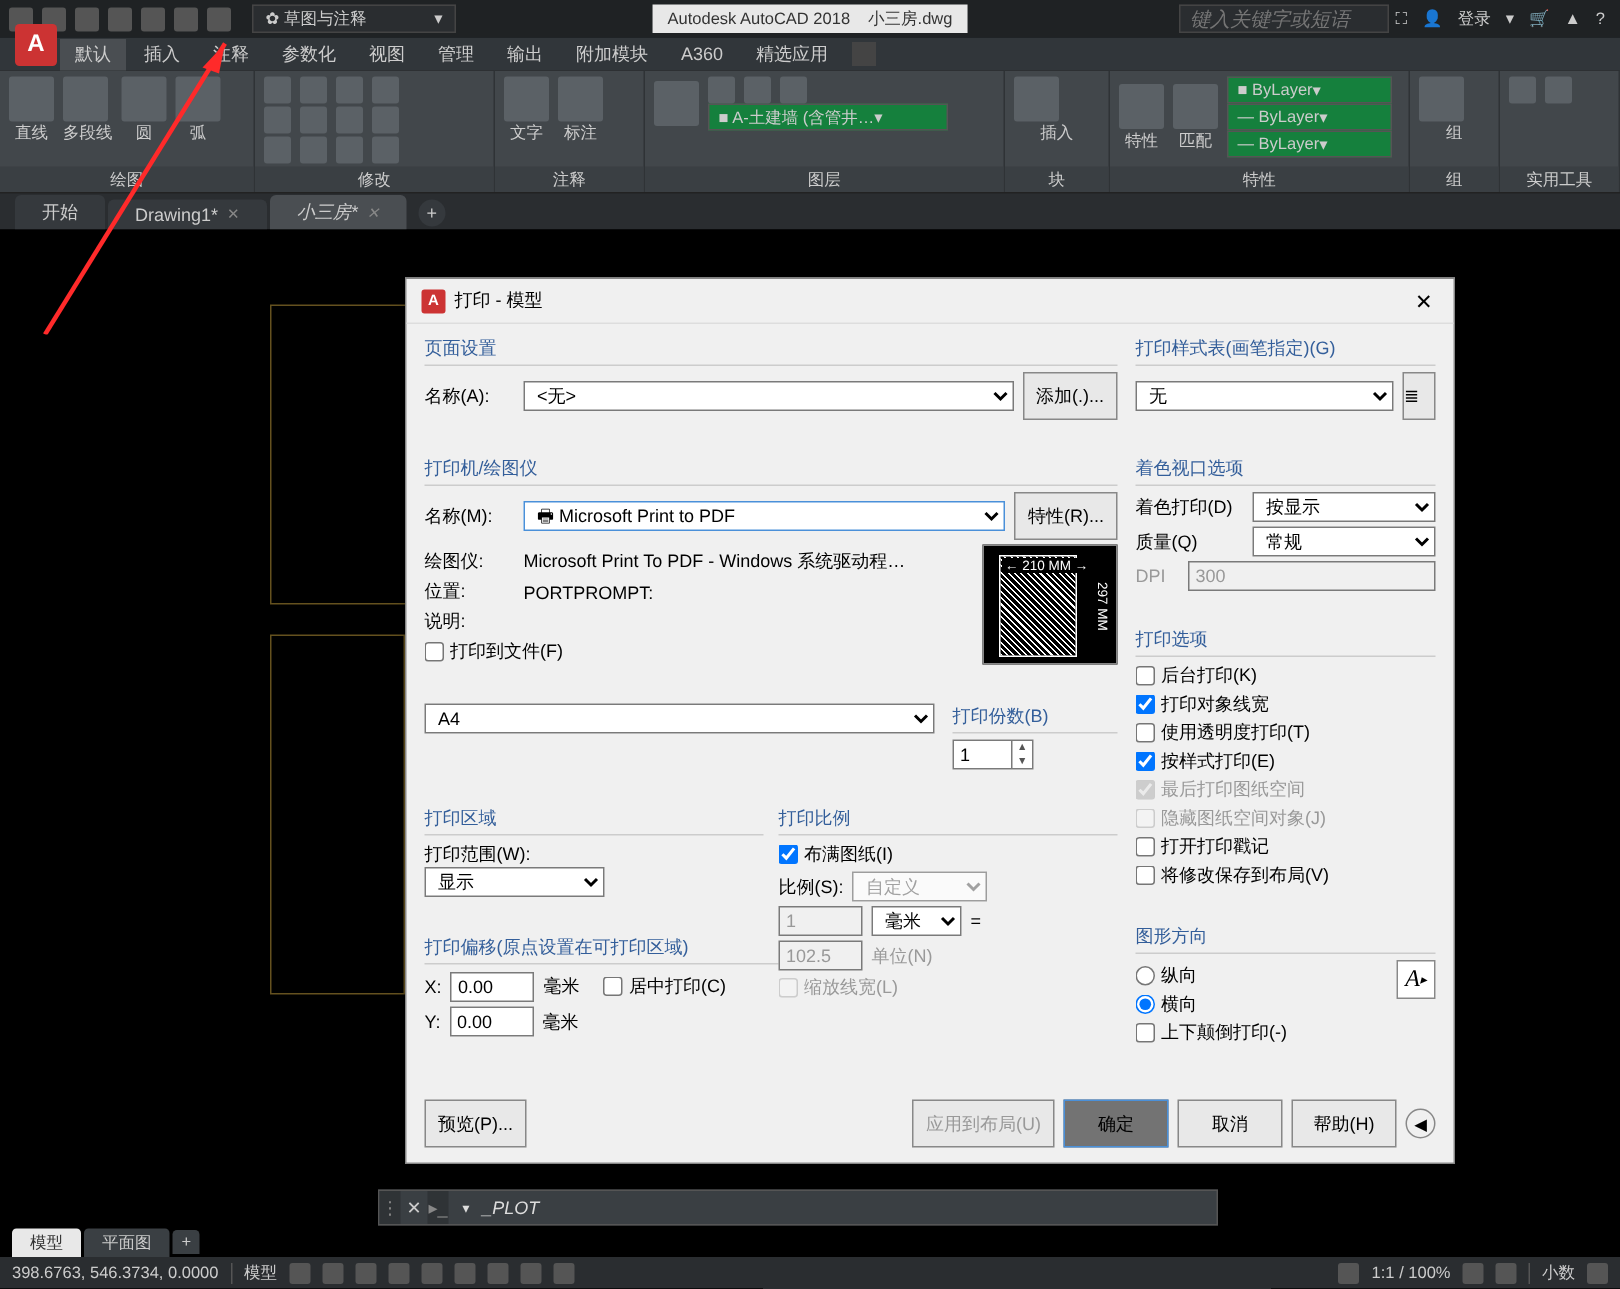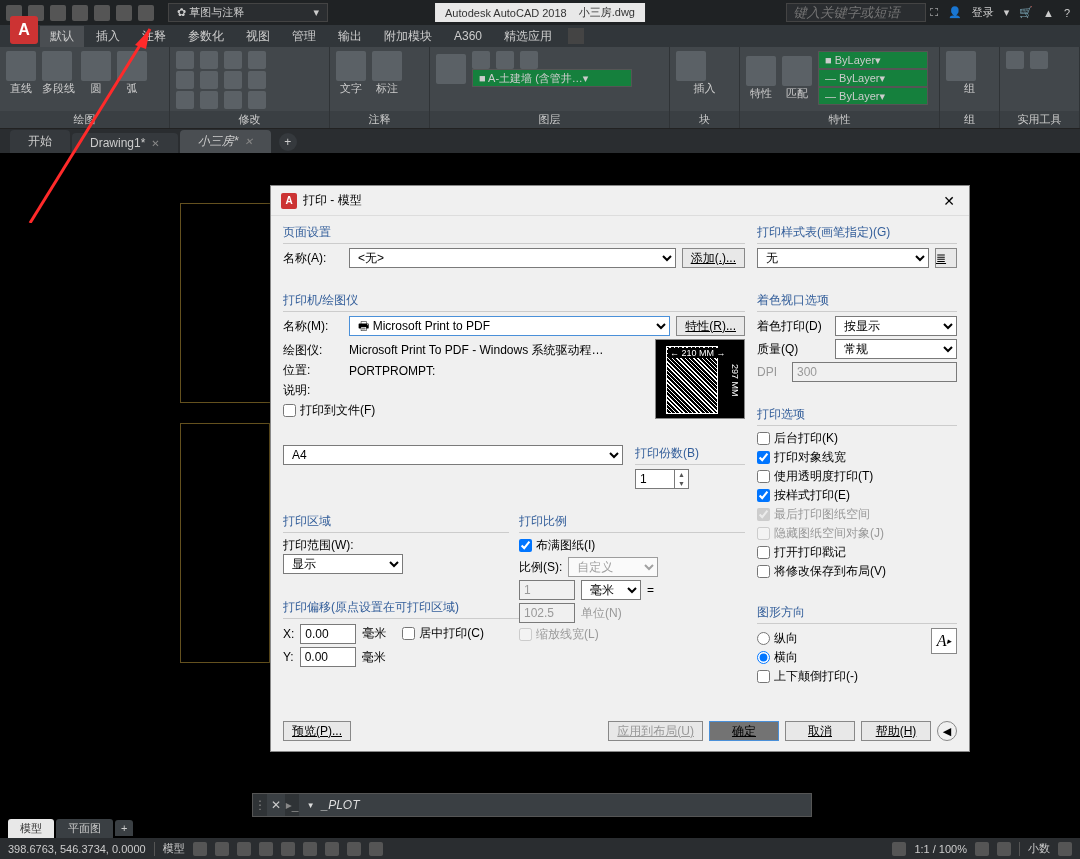--- a/index.html
+++ b/index.html
@@ -10,7 +10,7 @@
 .qat { display: flex; align-items: center; gap: 6px; padding: 0 6px; }
 .qat-icon { width: 16px; height: 16px; background: #555; border-radius: 2px; display: inline-block; }
 .logo { width: 28px; height: 28px; background: #c33; color: #fff; font-weight: bold; display: flex; align-items: center; justify-content: center; font-size: 16px; margin-left: 2px; position: absolute; top: 16px; left: 8px; z-index: 5; border-radius: 3px;}
-.workspace-sel { background: #2a2d30; border: 1px solid #444; padding: 1px 8px; display: flex; align-items: center; color: #ccc; margin-left: 8px; width: 160px; justify-content: space-between;}
+.workspace-sel { background: #2a2d30; border: 1px solid #444; padding: 1px 8px; display: flex; align-items: center; color: #ccc; margin-left: 8px; width: 136px; justify-content: space-between;}
 .title-center { position: absolute; left: 50%; transform: translateX(-50%); display: flex; align-items: center; background: #e8e8e8; color: #333; padding: 2px 10px; gap: 12px; }
 .title-search { background: #2a2d30; border: 1px solid #444; color: #999; font-style: italic; padding: 1px 6px; width: 140px; margin-left: auto; margin-right: 4px;}
 .title-right { display: flex; align-items: center; gap: 10px; padding-right: 10px; color: #ccc;}

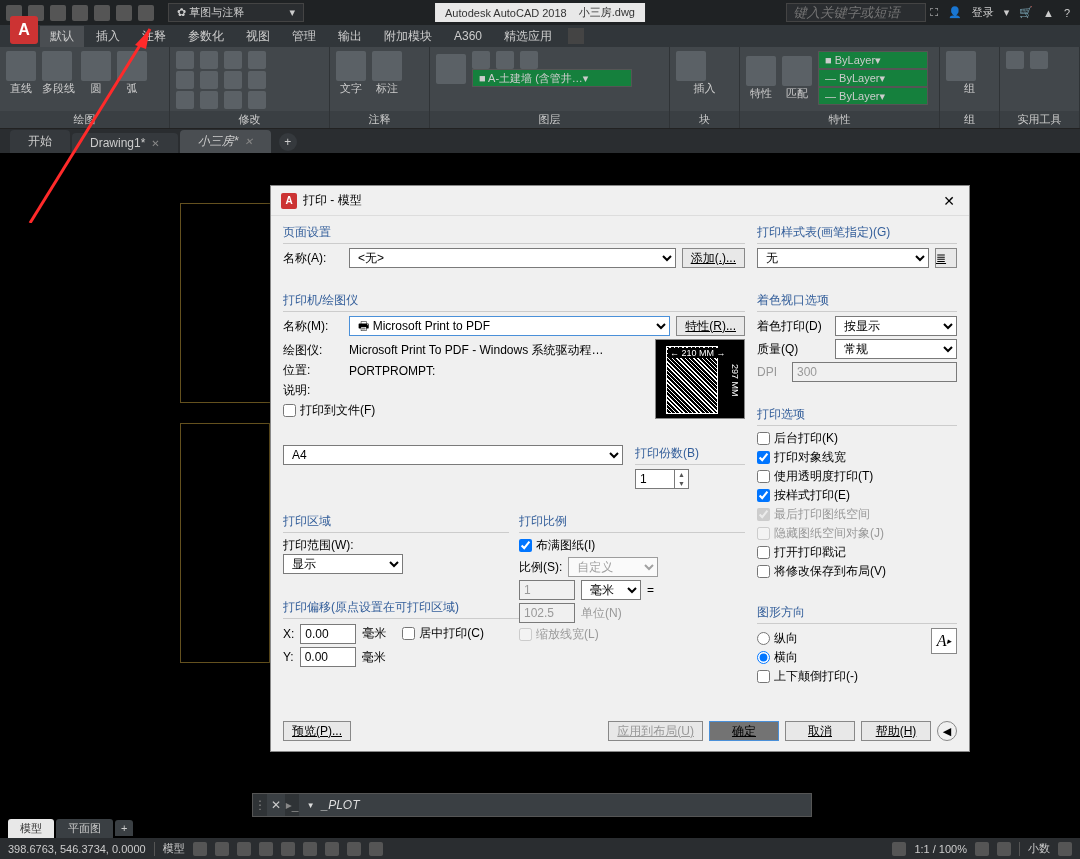--- a/index.html
+++ b/index.html
@@ -57,7 +57,7 @@
 .lbl { min-width: 60px;}
 select, input[type=text] { border: 1px solid #7a7a7a; background: #fff; font-size: 12px; padding: 1px 4px; height: 20px;}
 select.wide { flex: 1;}
-.btn { border: 1px solid #888; background: #e8e8e8; padding: 1px 8px; height: 20px; font-size: 12px; cursor: pointer; display: inline-flex; align-items: center; text-decoration: underline;}
+.btn { border: 1px solid #888; background: #e8e8e8; padding: 1px 8px; height: 32px; font-size: 12px; cursor: pointer; display: inline-flex; align-items: center;}
 .btn.primary { border: 1px solid #4a90d9; background: #737373;}
 .mono { font-family: "SimSun", monospace; font-size: 12px;}
 .preview { width: 90px; height: 80px; background: #000; color: #fff; font-size: 9px; position: relative; border: 1px solid #888; margin-left: 10px;}

